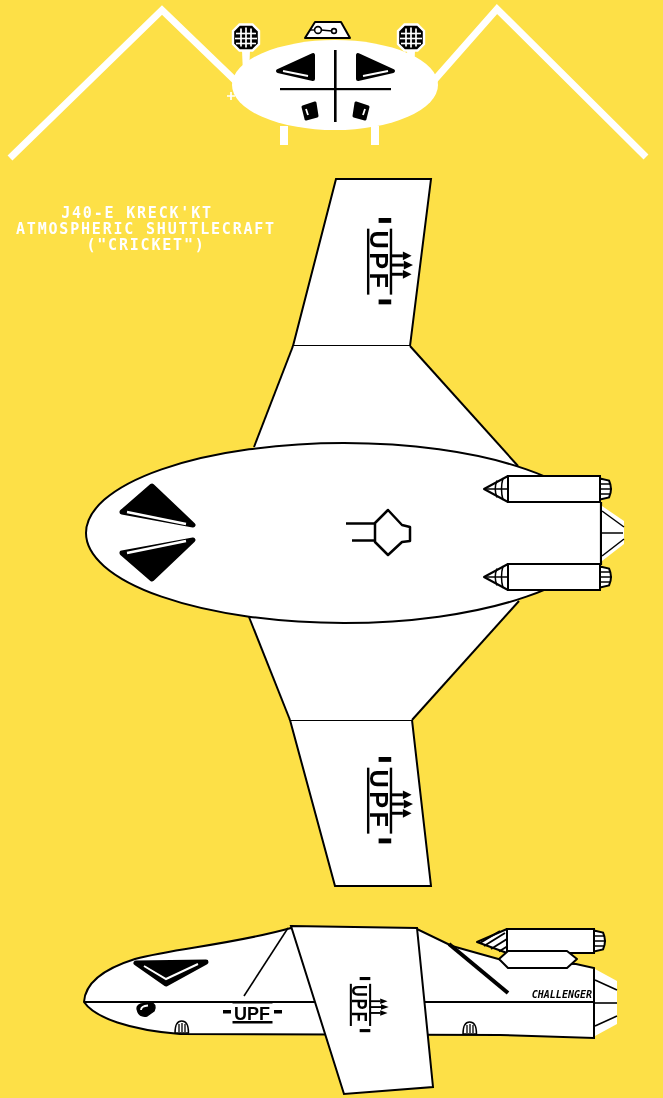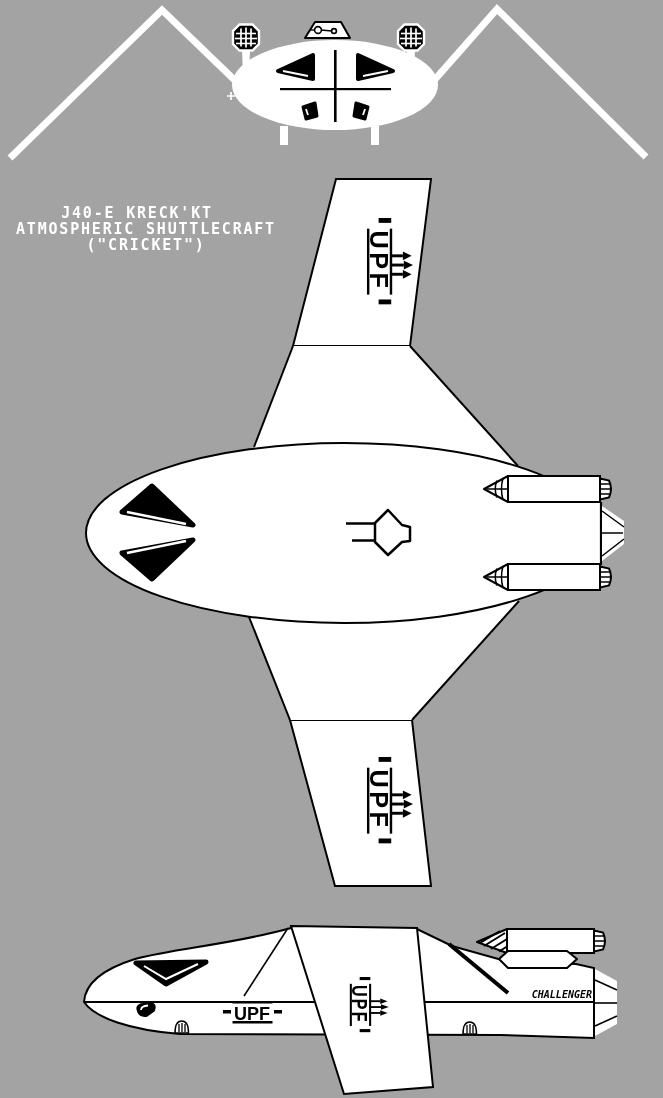--- a/index.html
+++ b/index.html
@@ -3,7 +3,7 @@
 <meta charset="utf-8">
 <style>
   html,body{margin:0;padding:0;background:#000;}
-  .stage{position:relative;width:663px;height:1098px;background:#a3a3a3;overflow:hidden;}
+  .stage{position:relative;width:663px;height:1098px;background:#fde047;overflow:hidden;}
   svg{display:block;}
   text{font-family:"Liberation Sans",sans-serif;}
   .pixfont{font-family:"DejaVu Sans Mono",monospace;font-weight:bold;}

